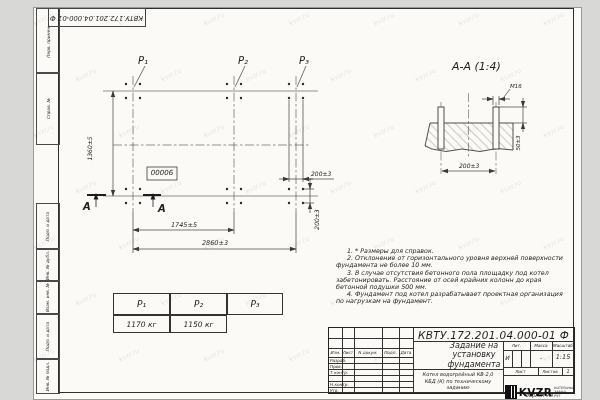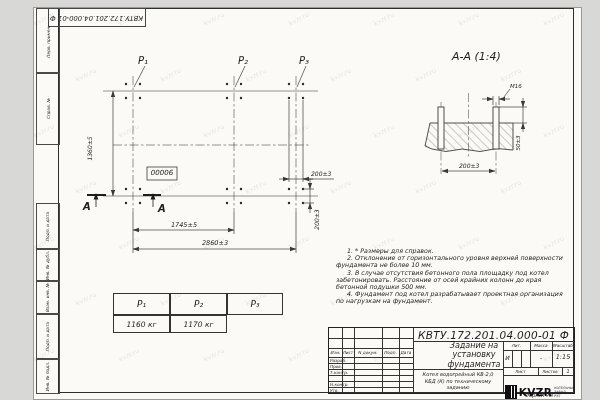--- a/index.html
+++ b/index.html
@@ -248,7 +248,7 @@
   <div class="lbl" style="left:83px;top:201px;font-size:10px;font-weight:bold;">А</div>
   <div class="lbl" style="left:158px;top:203px;font-size:10px;font-weight:bold;">А</div>
 
-  <div class="lbl" style="left:452px;top:50px;font-size:11px;">А-А (1:4)</div>
+  <div class="lbl" style="left:452px;top:60px;font-size:11px;">А-А (1:4)</div>
   <div class="lbl" style="left:510px;top:83px;font-size:5.5px;">М16</div>
   <div class="rotbox" style="left:506px;top:128px;width:24px;height:30px;">
     <span style="font-size:5.5px;">50±3</span>

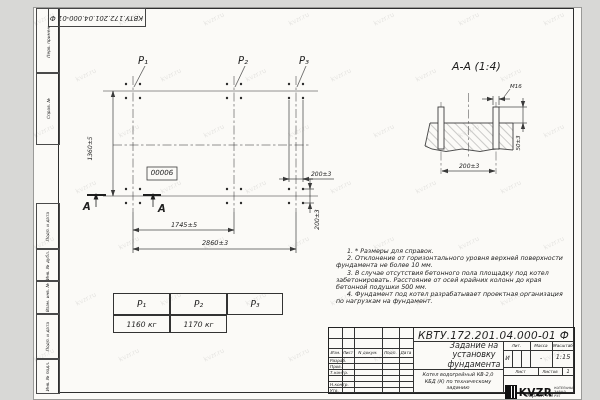--- a/index.html
+++ b/index.html
@@ -266,7 +266,6 @@
     <div class="cell hd">Р₁</div>
     <div class="cell hd">Р₂</div>
     <div class="cell hd">Р₃</div>
-    <div class="cell val">1160 кг</div>
     <div class="cell val">1170 кг</div>
   </div>
 

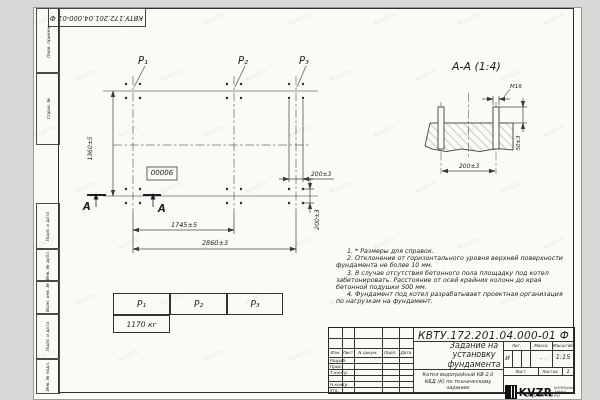--- a/index.html
+++ b/index.html
@@ -267,6 +267,7 @@
     <div class="cell hd">Р₂</div>
     <div class="cell hd">Р₃</div>
     <div class="cell val">1170 кг</div>
+    <div class="cell val">1150 кг</div>
   </div>
 
   <div id="tblock" class="abs">

